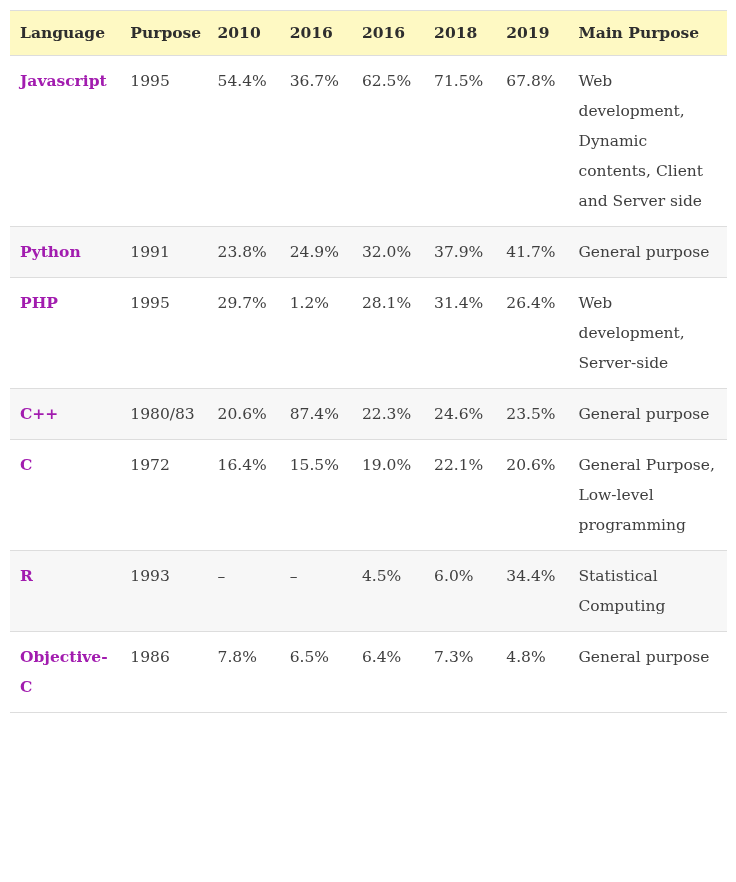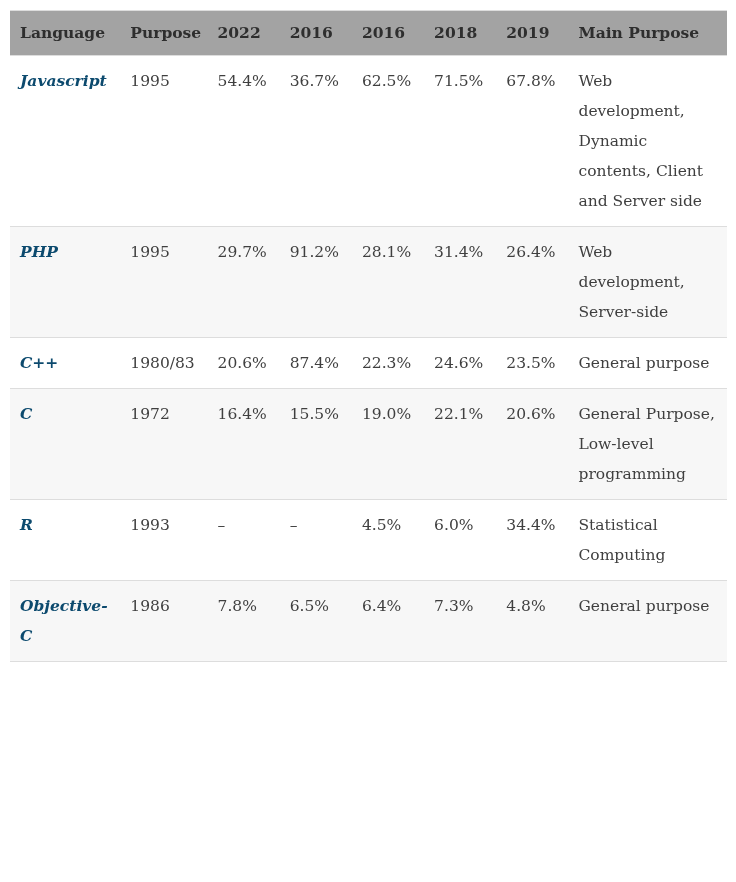--- a/index.html
+++ b/index.html
@@ -36,7 +36,7 @@
   thead th {
     font-weight: bold;
     color: #2e2e2e;
-    background: #a3a3a3;
+    background: #fef9c3;
     padding: 7px 10px;
     white-space: nowrap;
   }

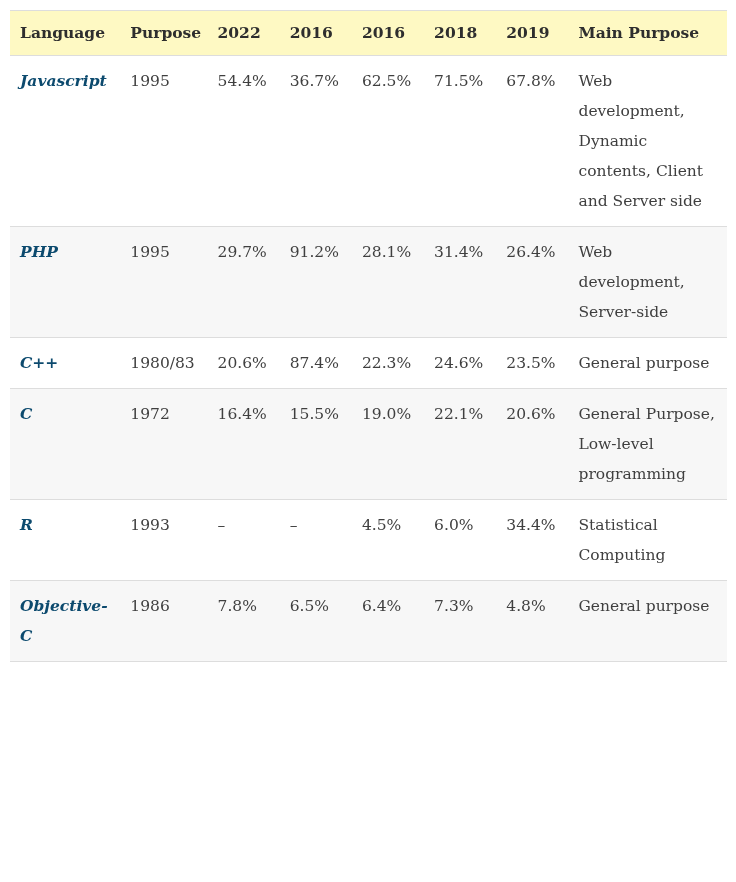--- a/index.html
+++ b/index.html
@@ -67,7 +67,7 @@
     <tr>
       <th>Language</th>
       <th>Purpose</th>
-      <th>2022</th>
+      <th>2010</th>
       <th>2016</th>
       <th>2016</th>
       <th>2018</th>

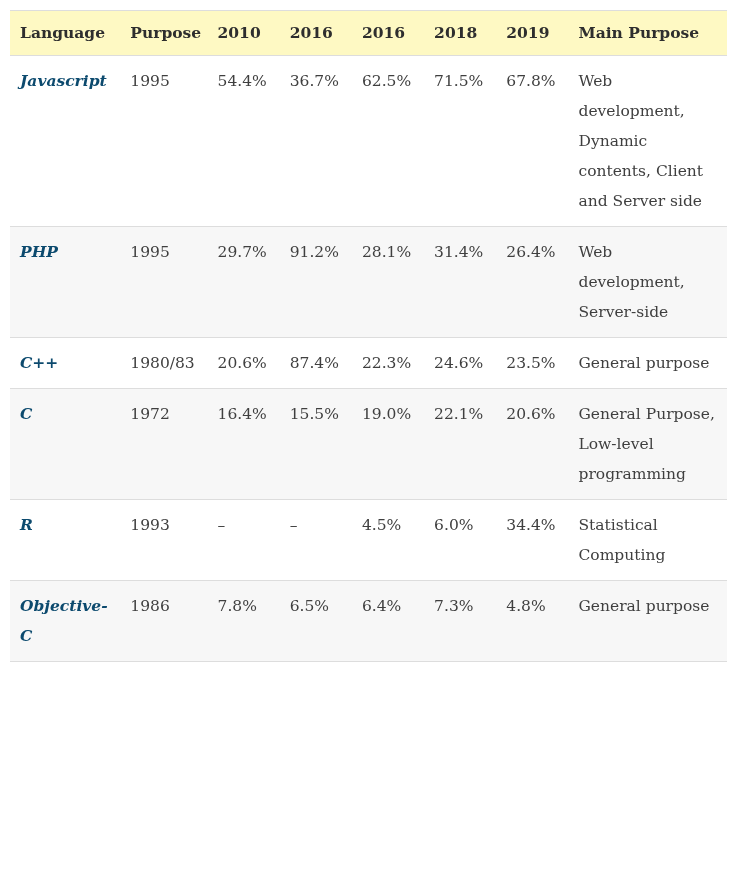--- a/index.html
+++ b/index.html
@@ -45,8 +45,7 @@
   }
   tbody td.lang {
     font-weight: bold;
-    color: #0c4a6e;
-    font-style: italic;
+    color: #a21caf;
   }
 </style>
 </head>

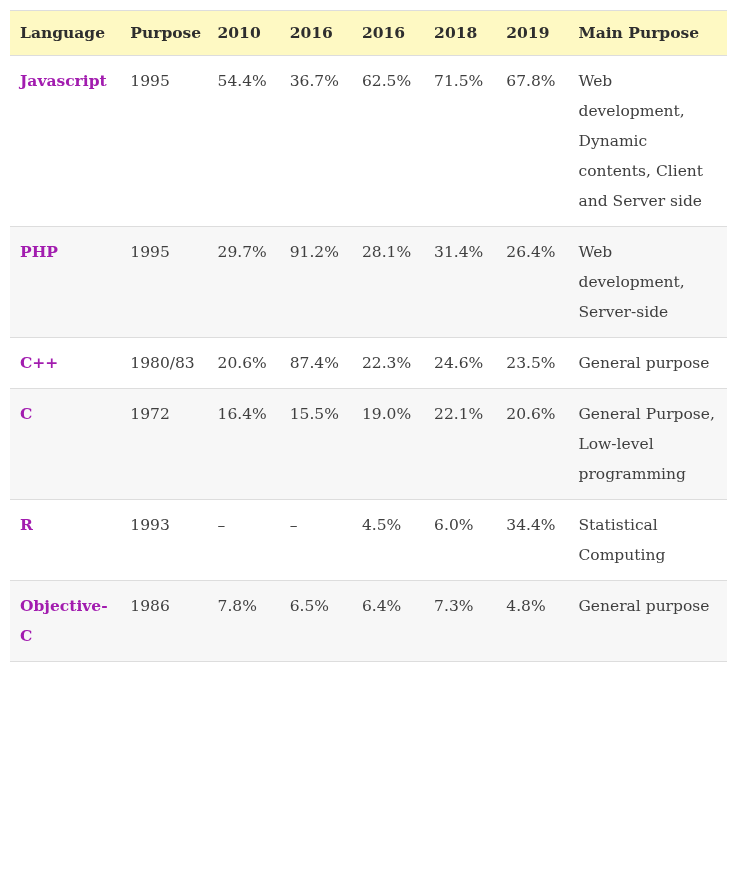--- a/index.html
+++ b/index.html
@@ -86,6 +86,16 @@
         <td>Web development, Dynamic contents, Client and Server side</td>
       </tr>
       <tr>
+        <td class="lang">Python</td>
+        <td>1991</td>
+        <td>23.8%</td>
+        <td>24.9%</td>
+        <td>32.0%</td>
+        <td>37.9%</td>
+        <td>41.7%</td>
+        <td>General purpose</td>
+      </tr>
+      <tr>
         <td class="lang">PHP</td>
         <td>1995</td>
         <td>29.7%</td>

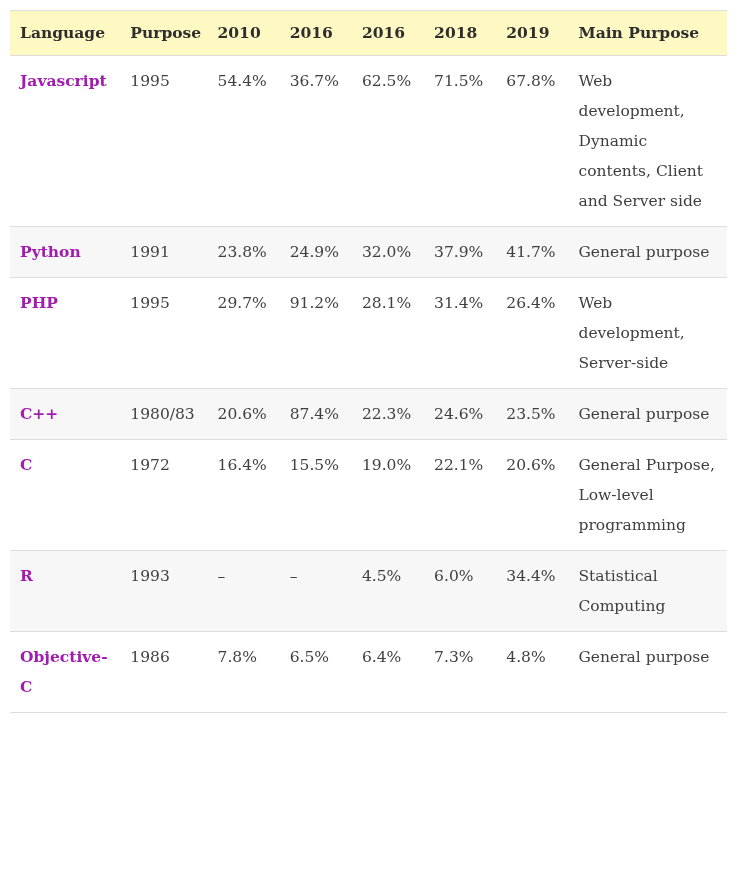--- a/index.html
+++ b/index.html
@@ -99,7 +99,7 @@
         <td class="lang">PHP</td>
         <td>1995</td>
         <td>29.7%</td>
-        <td>91.2%</td>
+        <td>1.2%</td>
         <td>28.1%</td>
         <td>31.4%</td>
         <td>26.4%</td>

